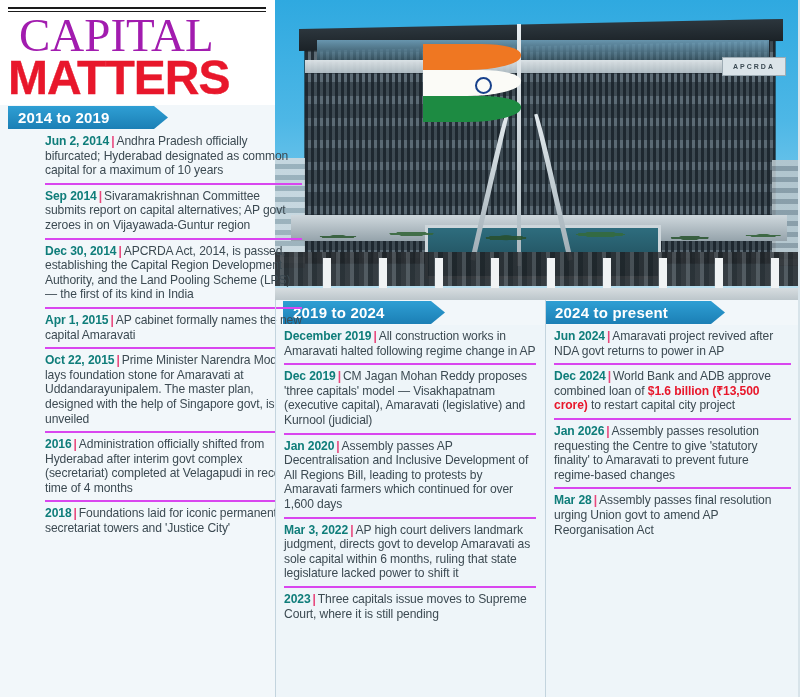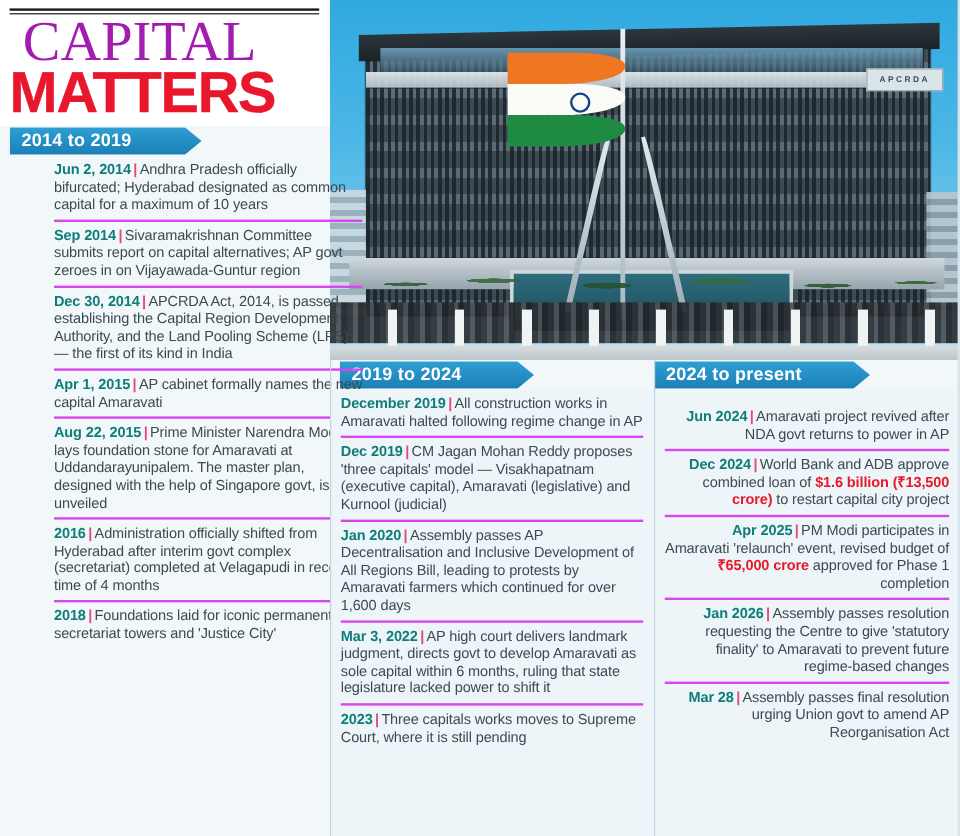--- a/index.html
+++ b/index.html
@@ -227,7 +227,7 @@
   }
   #col-1 { left: 0;   top: 130px; width: 275px; height: 567px; padding: 0 9px; margin-left: 36px; }
   #col-2 { left: 275px; top: 325px; width: 270px; height: 372px; padding: 0 9px; background: #eef5f9; }
-  #col-3 { left: 545px; top: 325px; width: 255px; height: 372px; padding: 11px 9px; background: #eef5f9; text-align: right; }
+  #col-3 { left: 545px; top: 325px; width: 255px; height: 372px; padding: 0 9px; background: #eef5f9; }
 
   #col-2::before, #col-3::before {
     content: "";

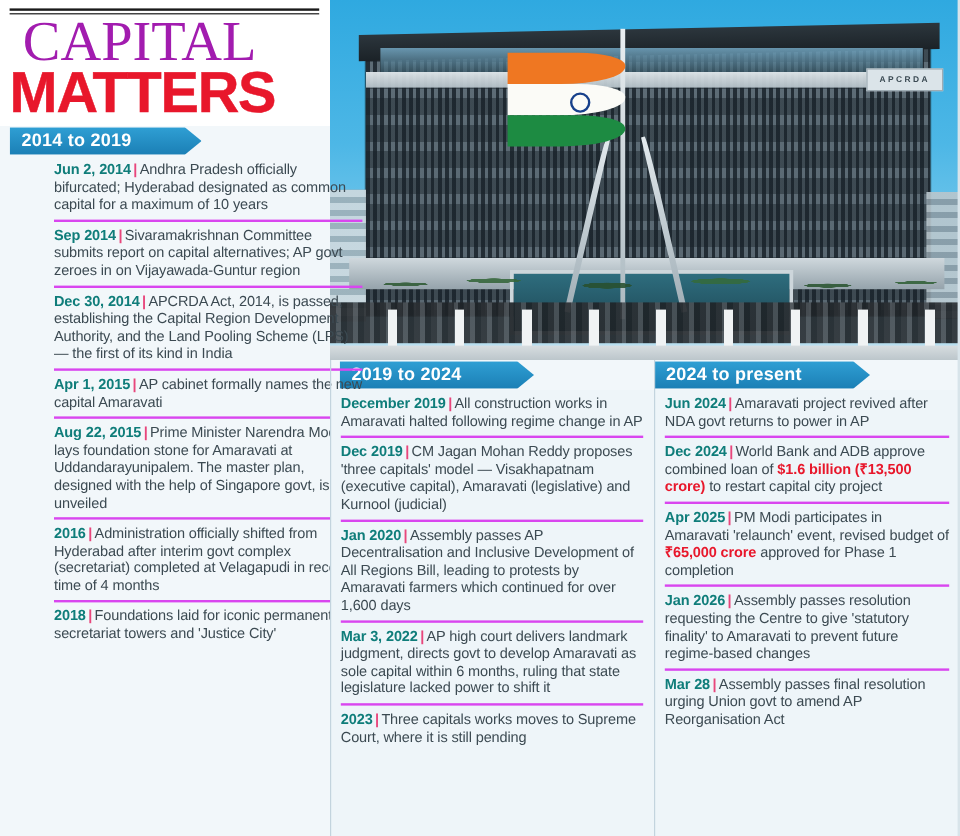--- a/index.html
+++ b/index.html
@@ -325,7 +325,7 @@
         <p class="entry-text"><span class="date">Apr 1, 2015</span><span class="sep">|</span><span>AP cabinet formally names the new capital Amaravati</span></p>
       </div>
       <div class="entry">
-        <p class="entry-text"><span class="date">Aug 22, 2015</span><span class="sep">|</span><span>Prime Minister Narendra Modi lays foundation stone for Amaravati at Uddandarayunipalem. The master plan, designed with the help of Singapore govt, is unveiled</span></p>
+        <p class="entry-text"><span class="date">Oct 22, 2015</span><span class="sep">|</span><span>Prime Minister Narendra Modi lays foundation stone for Amaravati at Uddandarayunipalem. The master plan, designed with the help of Singapore govt, is unveiled</span></p>
       </div>
       <div class="entry">
         <p class="entry-text"><span class="date">2016</span><span class="sep">|</span><span>Administration officially shifted from Hyderabad after interim govt complex (secretariat) completed at Velagapudi in record time of 4 months</span></p>

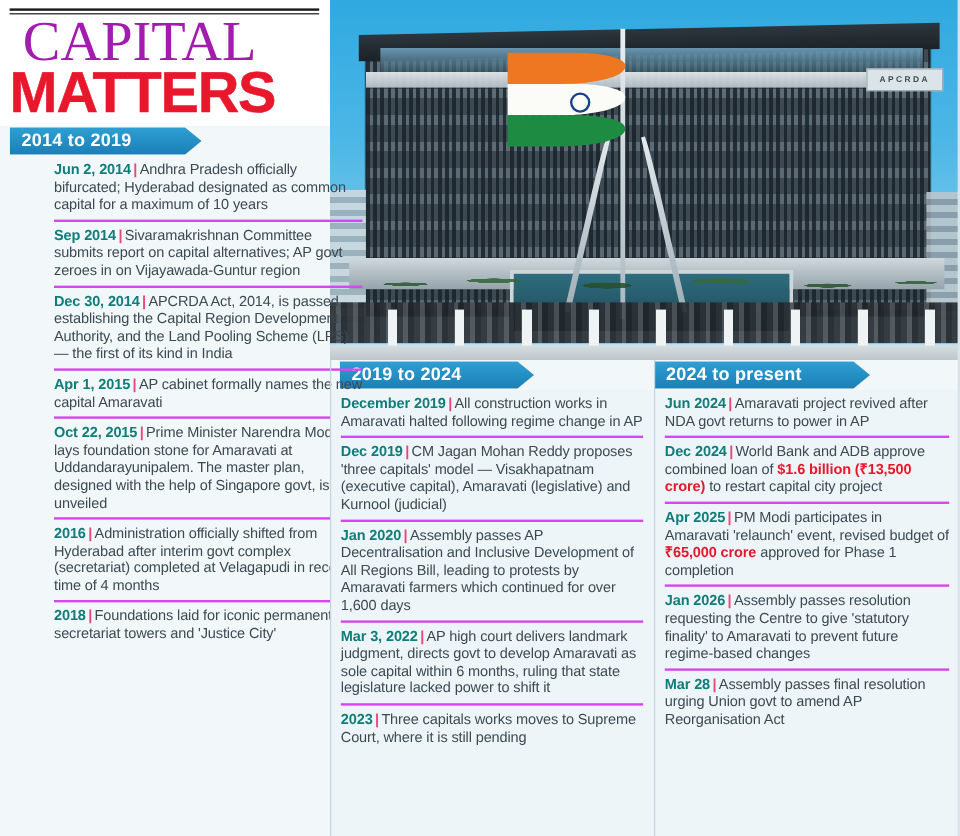--- a/index.html
+++ b/index.html
@@ -359,9 +359,6 @@
         <p class="entry-text"><span class="date">Dec 2024</span><span class="sep">|</span><span>World Bank and ADB approve combined loan of </span><span class="hl">$1.6 billion (₹13,500 crore)</span><span> to restart capital city project</span></p>
       </div>
       <div class="entry">
-        <p class="entry-text"><span class="date">Apr 2025</span><span class="sep">|</span><span>PM Modi participates in Amaravati 'relaunch' event, revised budget of </span><span class="hl">₹65,000 crore</span><span> approved for Phase 1 completion</span></p>
-      </div>
-      <div class="entry">
         <p class="entry-text"><span class="date">Jan 2026</span><span class="sep">|</span><span>Assembly passes resolution requesting the Centre to give 'statutory finality' to Amaravati to prevent future regime-based changes</span></p>
       </div>
       <div class="entry">

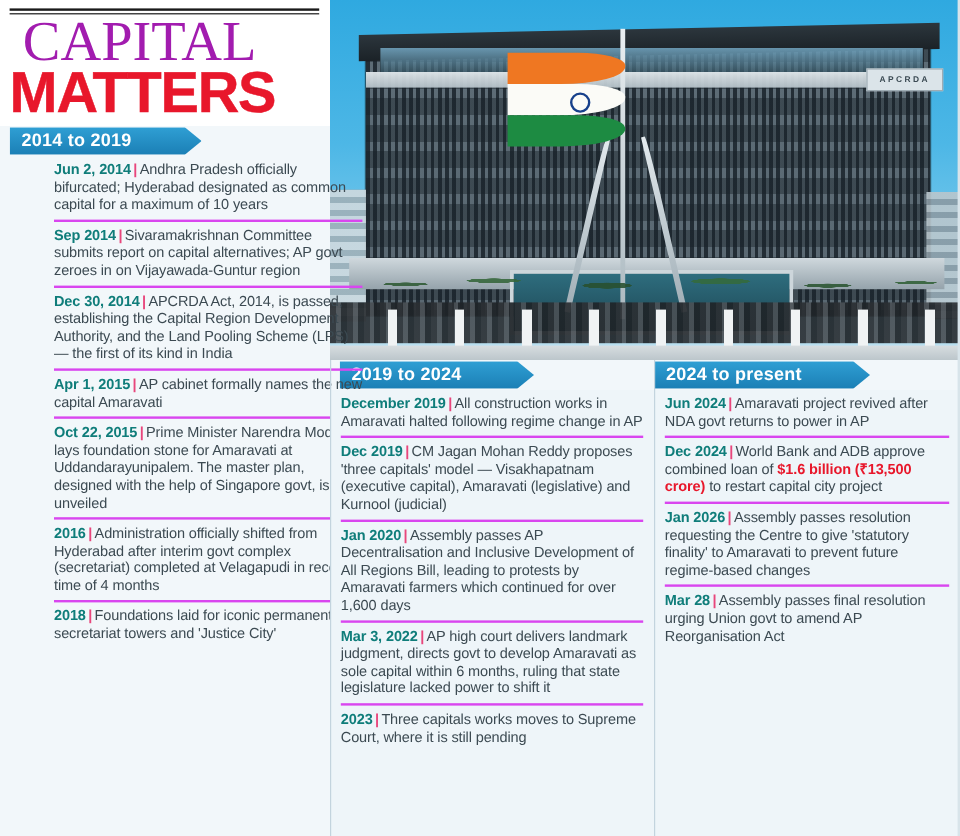--- a/index.html
+++ b/index.html
@@ -348,7 +348,7 @@
         <p class="entry-text"><span class="date">Mar 3, 2022</span><span class="sep">|</span><span>AP high court delivers landmark judgment, directs govt to develop Amaravati as sole capital within 6 months, ruling that state legislature lacked power to shift it</span></p>
       </div>
       <div class="entry">
-        <p class="entry-text"><span class="date">2023</span><span class="sep">|</span><span>Three capitals works moves to Supreme Court, where it is still pending</span></p>
+        <p class="entry-text"><span class="date">2023</span><span class="sep">|</span><span>Three capitals issue moves to Supreme Court, where it is still pending</span></p>
       </div>
     </div>
   <div class="col" id="col-3">

